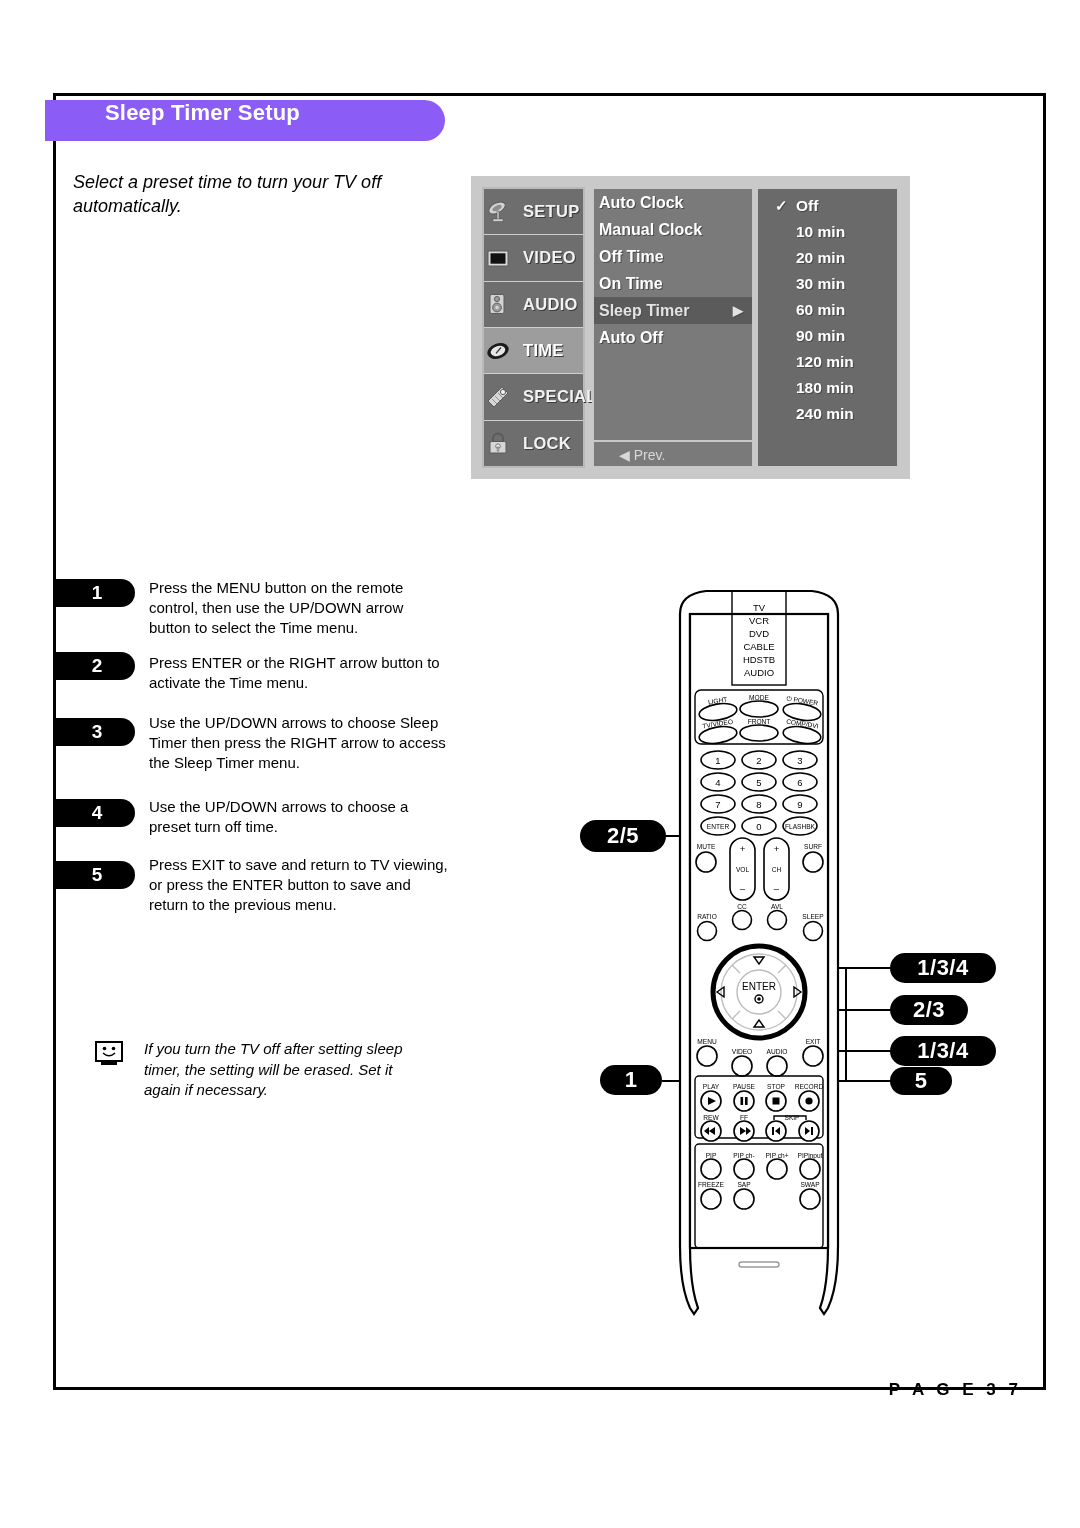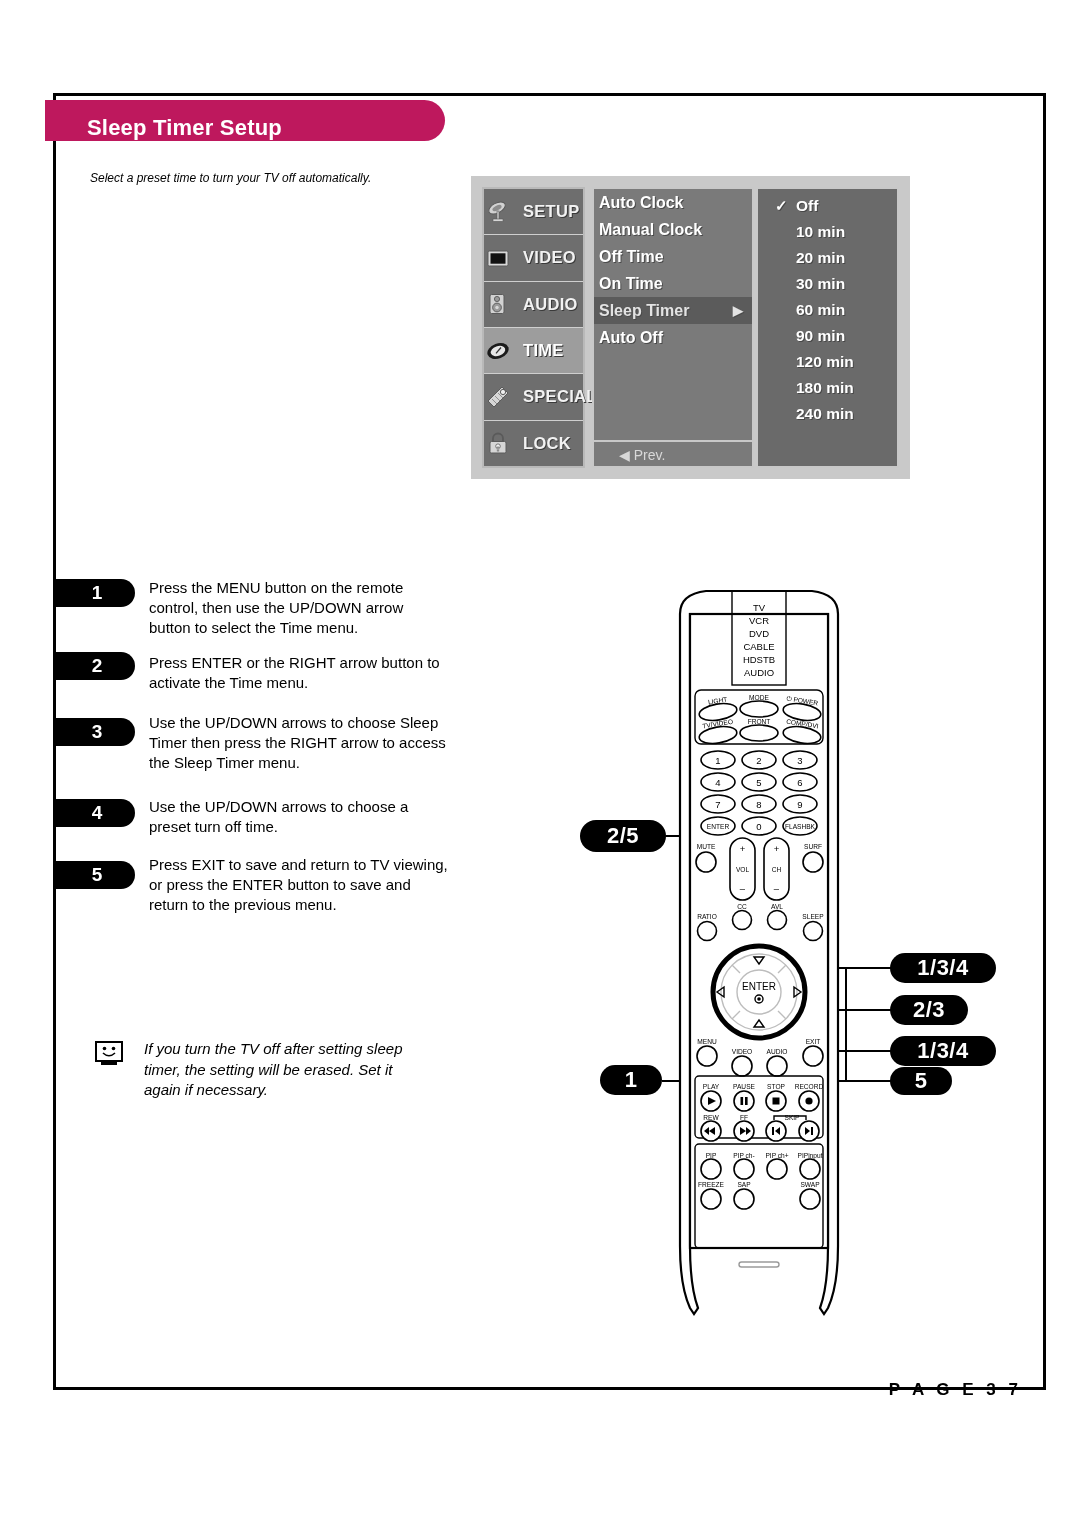--- a/index.html
+++ b/index.html
@@ -25,11 +25,11 @@
     position:absolute;
     left:45px; top:100px;
     width:400px; height:41px;
-    background:#be185d;
+    background:#8b5cf6;
     border-radius:0 21px 21px 0;
-    display:flex;align-items:flex-end;
-    box-sizing:border-box;
-    padding-left:42px;
+    display:flex;align-items:flex-start;
+    box-sizing:border-box;
+    padding-left:60px;
     z-index:5;
   }
   #title-pill .ttl{

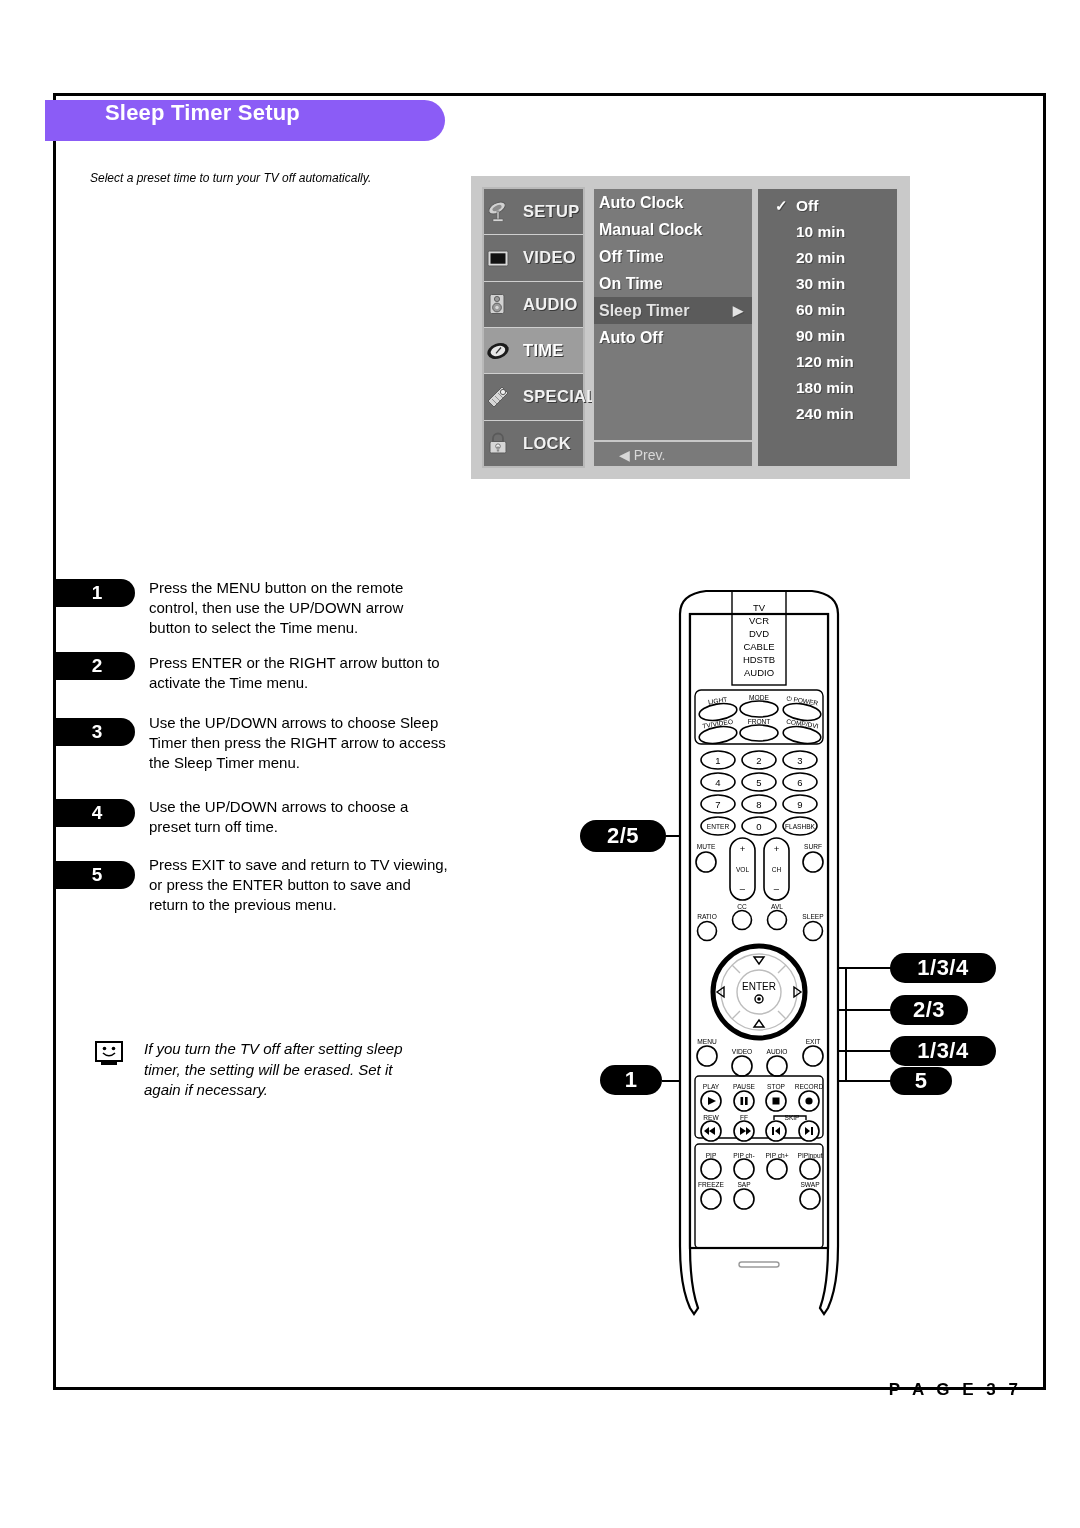--- a/index.html
+++ b/index.html
@@ -41,10 +41,9 @@
     position:absolute;
     left:73px;top:170px;
     width:400px;
-    font-size:12px;
+    font-size:18px;
     font-style:italic;
     line-height:1.35;
-    margin-left:17px;
   }
   
   #osd{

